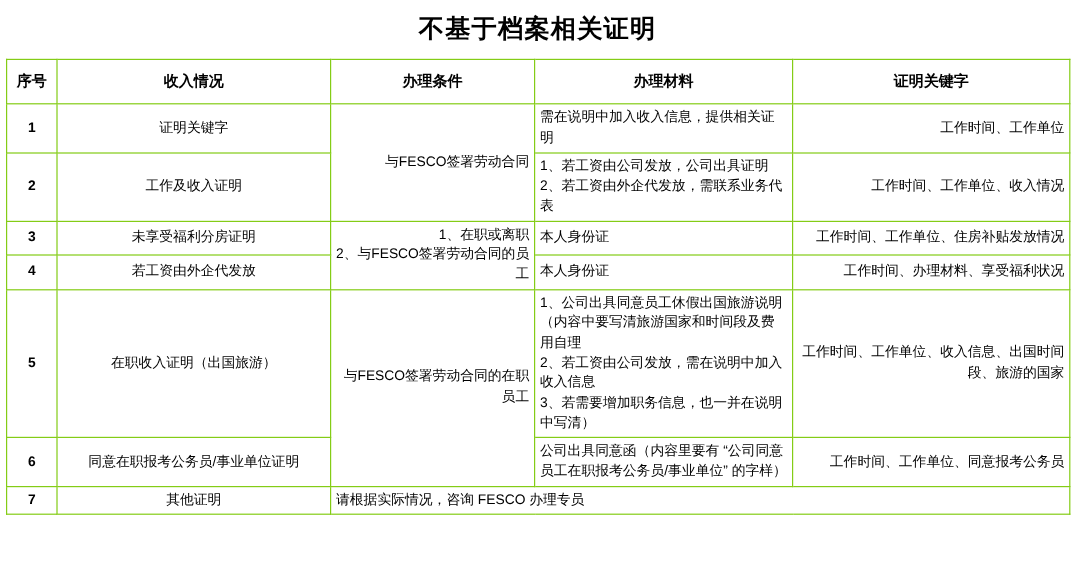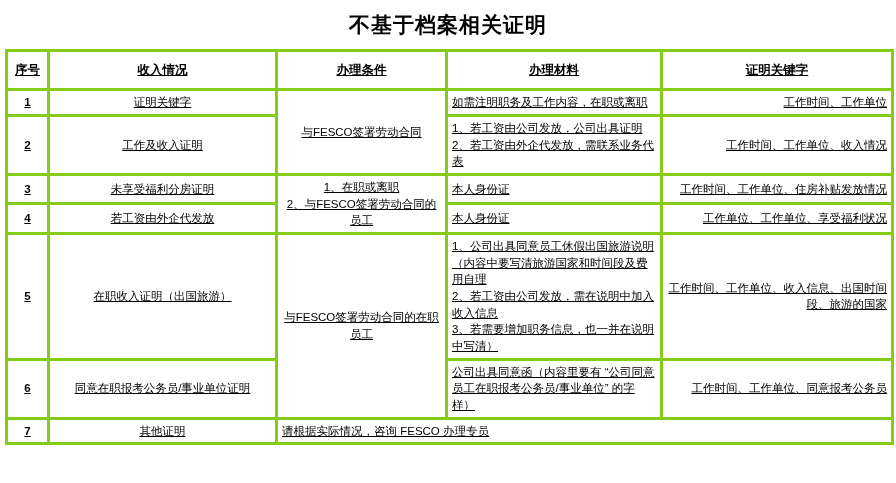--- a/index.html
+++ b/index.html
@@ -37,12 +37,11 @@
   }
   table.cert-table th,
   table.cert-table td {
-    border: 3px solid #84cc16;
+    border: 1px solid #84cc16;
     vertical-align: middle;
     padding: 3px 4px;
     font-size: 11.5px;
     line-height: 1.45;
-    text-decoration: underline;
   }
   table.cert-table th {
     font-weight: bold;

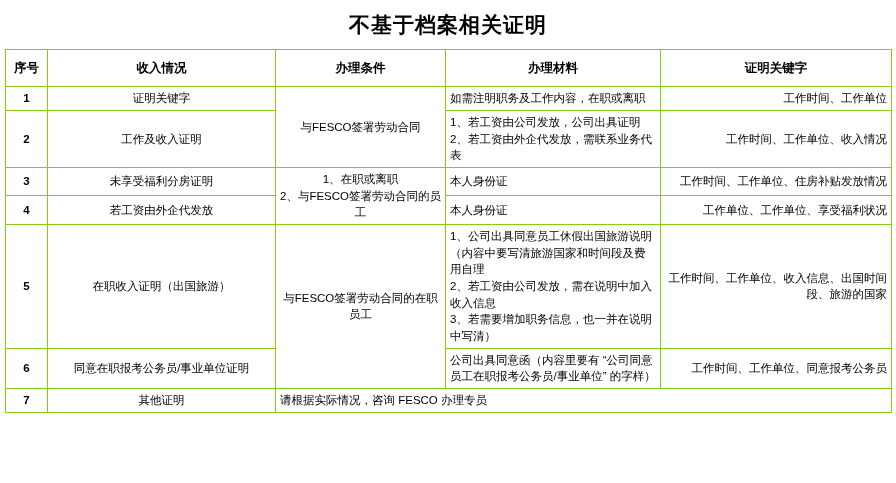--- a/index.html
+++ b/index.html
@@ -108,7 +108,7 @@
         <td class="c-seq">1</td>
         <td class="c-item">证明关键字</td>
         <td class="c-cond" rowspan="2">与FESCO签署劳动合同</td>
-        <td class="c-mat">如需注明职务及工作内容，在职或离职</td>
+        <td class="c-mat">需在说明中加入收入信息，提供相关证明</td>
         <td class="c-key">工作时间、工作单位</td>
       </tr>
 

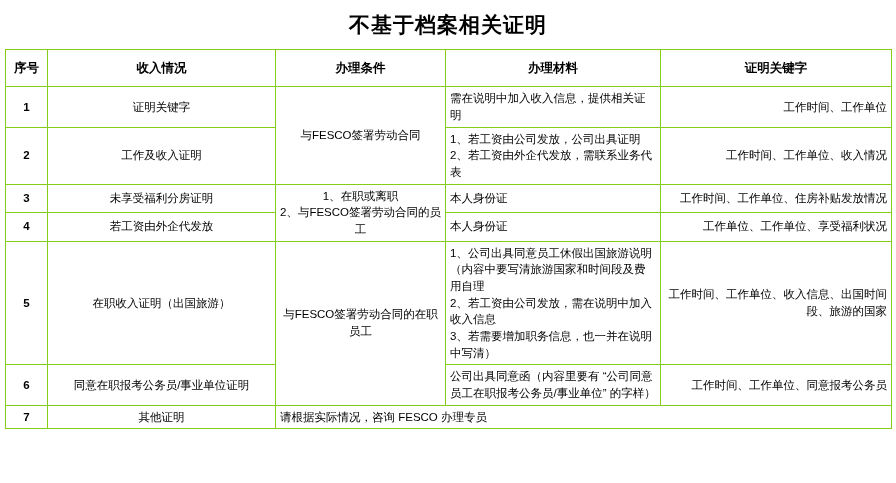--- a/index.html
+++ b/index.html
@@ -58,7 +58,7 @@
     text-align: center;
   }
   td.c-cond {
-    text-align: center;
+    text-align: right;
     vertical-align: middle;
   }
   td.c-mat {

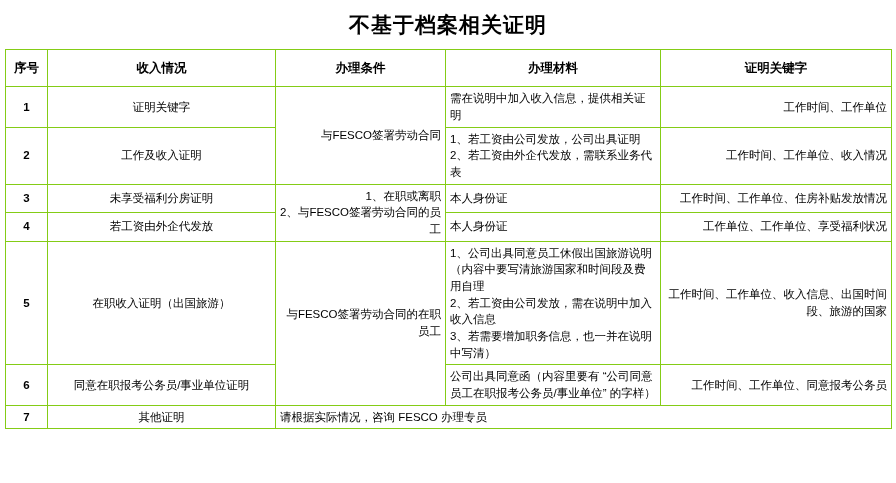--- a/index.html
+++ b/index.html
@@ -133,7 +133,7 @@
         <td class="c-seq">4</td>
         <td class="c-item">若工资由外企代发放</td>
         <td class="c-mat">本人身份证</td>
-        <td class="c-key">工作单位、工作单位、享受福利状况</td>
+        <td class="c-key">工作时间、办理材料、享受福利状况</td>
       </tr>
 
       <tr>

